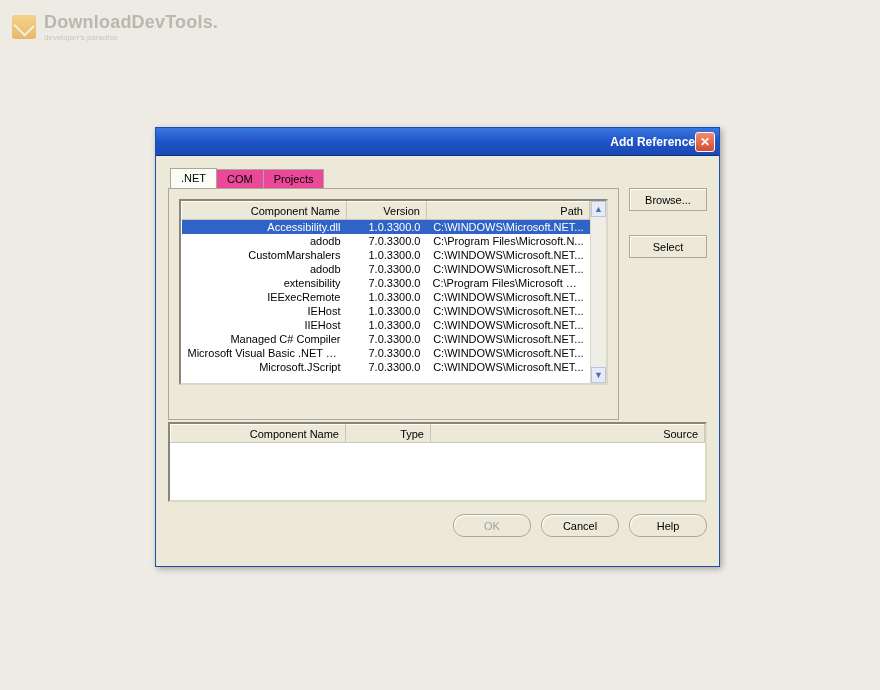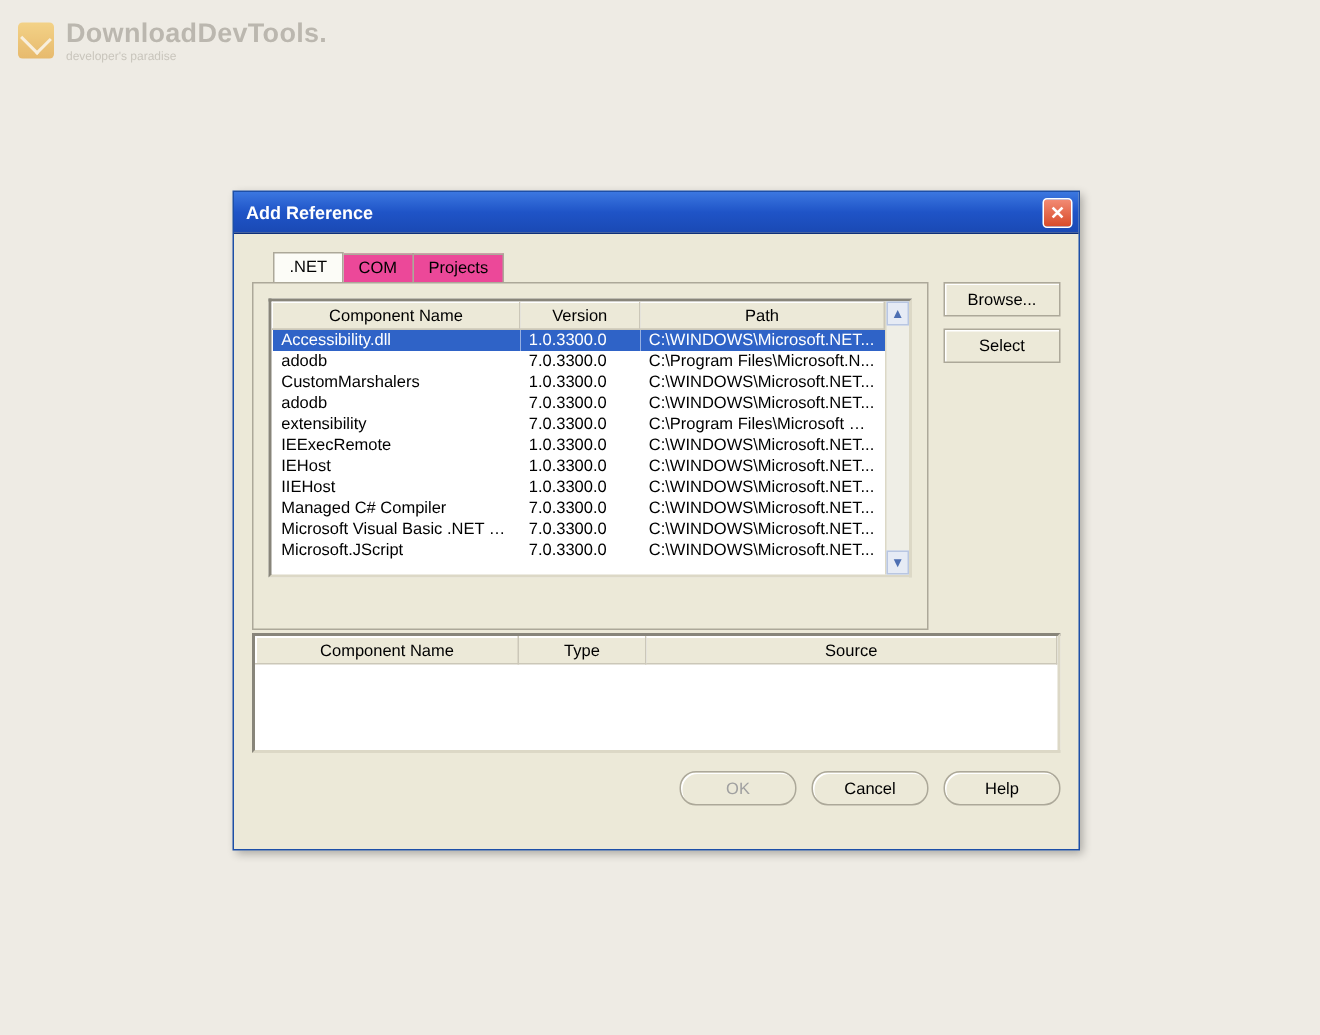--- a/index.html
+++ b/index.html
@@ -52,6 +52,7 @@
     padding: 0 4px 0 8px;
     color:#fff; font-weight:bold; font-size:12px;
     border-bottom:1px solid #0d2f7a;
+    text-align:right;
   }
   .titlebar .title { flex:1; }
   .closebtn {

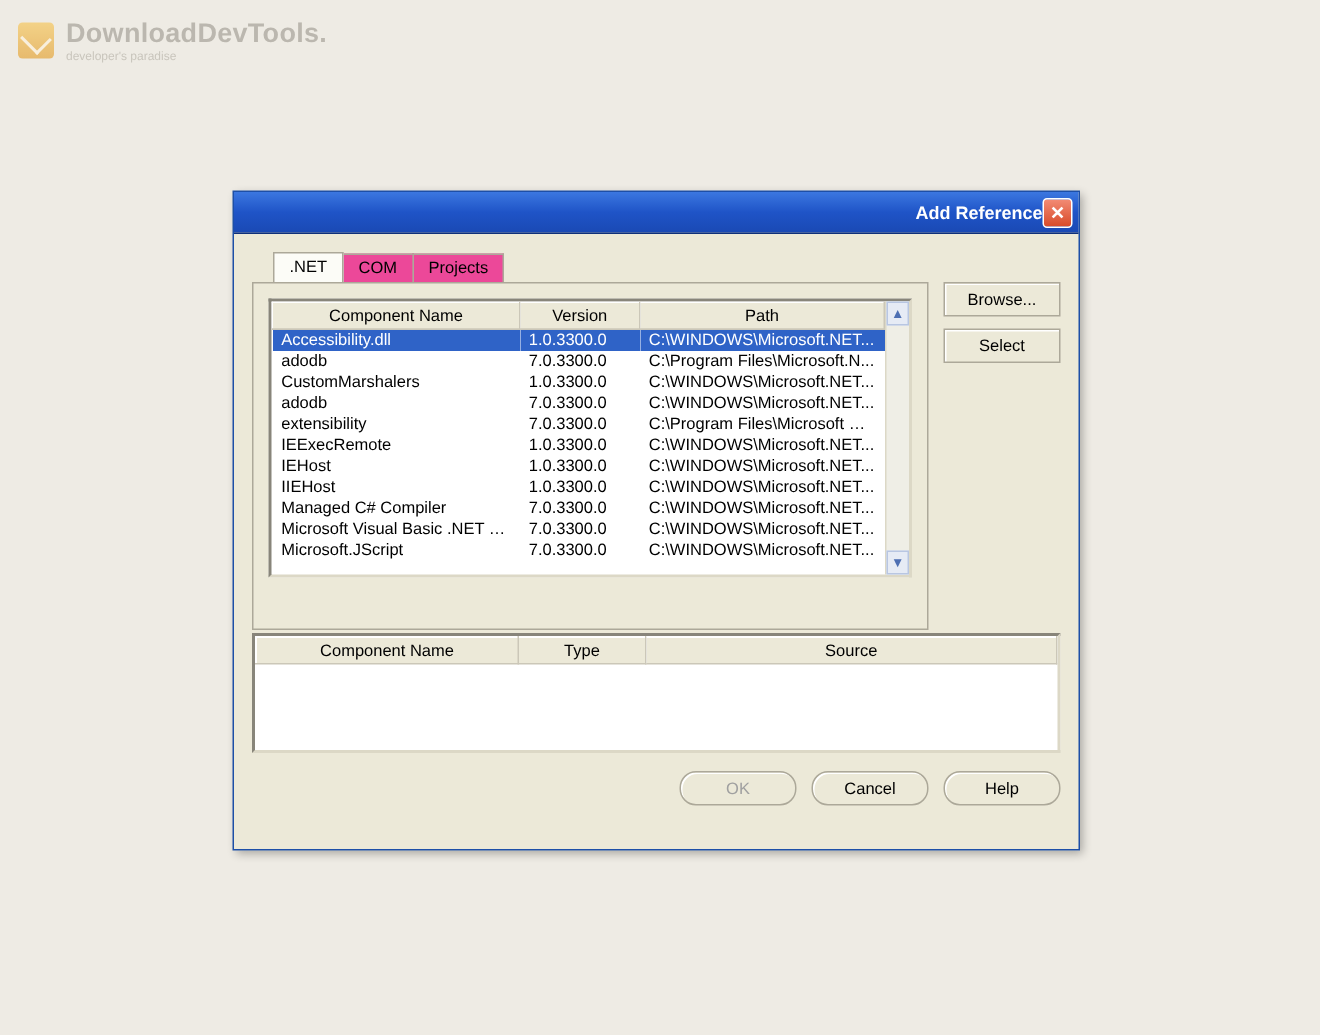--- a/index.html
+++ b/index.html
@@ -69,7 +69,7 @@
   .upper { display:flex; gap:10px; }
 
   .tabhost { flex:1; }
-  .tabstrip { display:flex; align-items:flex-end; height:22px; margin-left:14px; }
+  .tabstrip { display:flex; align-items:flex-end; height:22px; margin-left:2px; }
   .tab {
     padding: 3px 10px 3px 10px;
     border:1px solid #aca899;

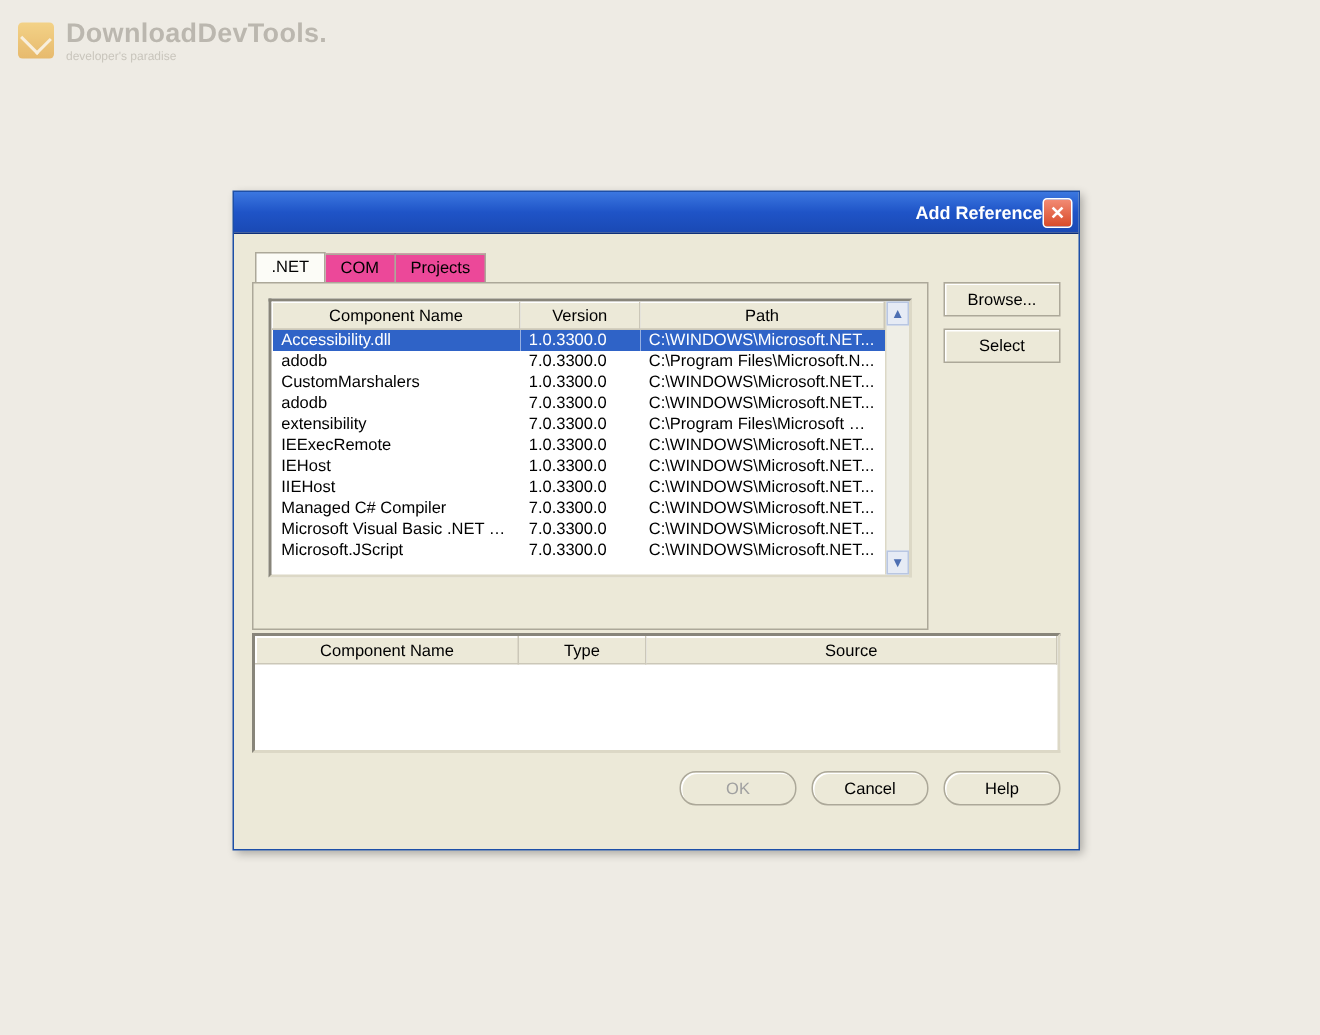--- a/index.html
+++ b/index.html
@@ -124,7 +124,7 @@
   }
   .strack { flex:1; }
 
-  .sidebtns { width:78px; display:flex; flex-direction:column; gap:8px; padding-top:22px;}
+  .sidebtns { width:78px; display:flex; flex-direction:column; gap:24px; padding-top:22px;}
   .btn {
     height:23px; width:78px;
     border:1px solid #aca899;

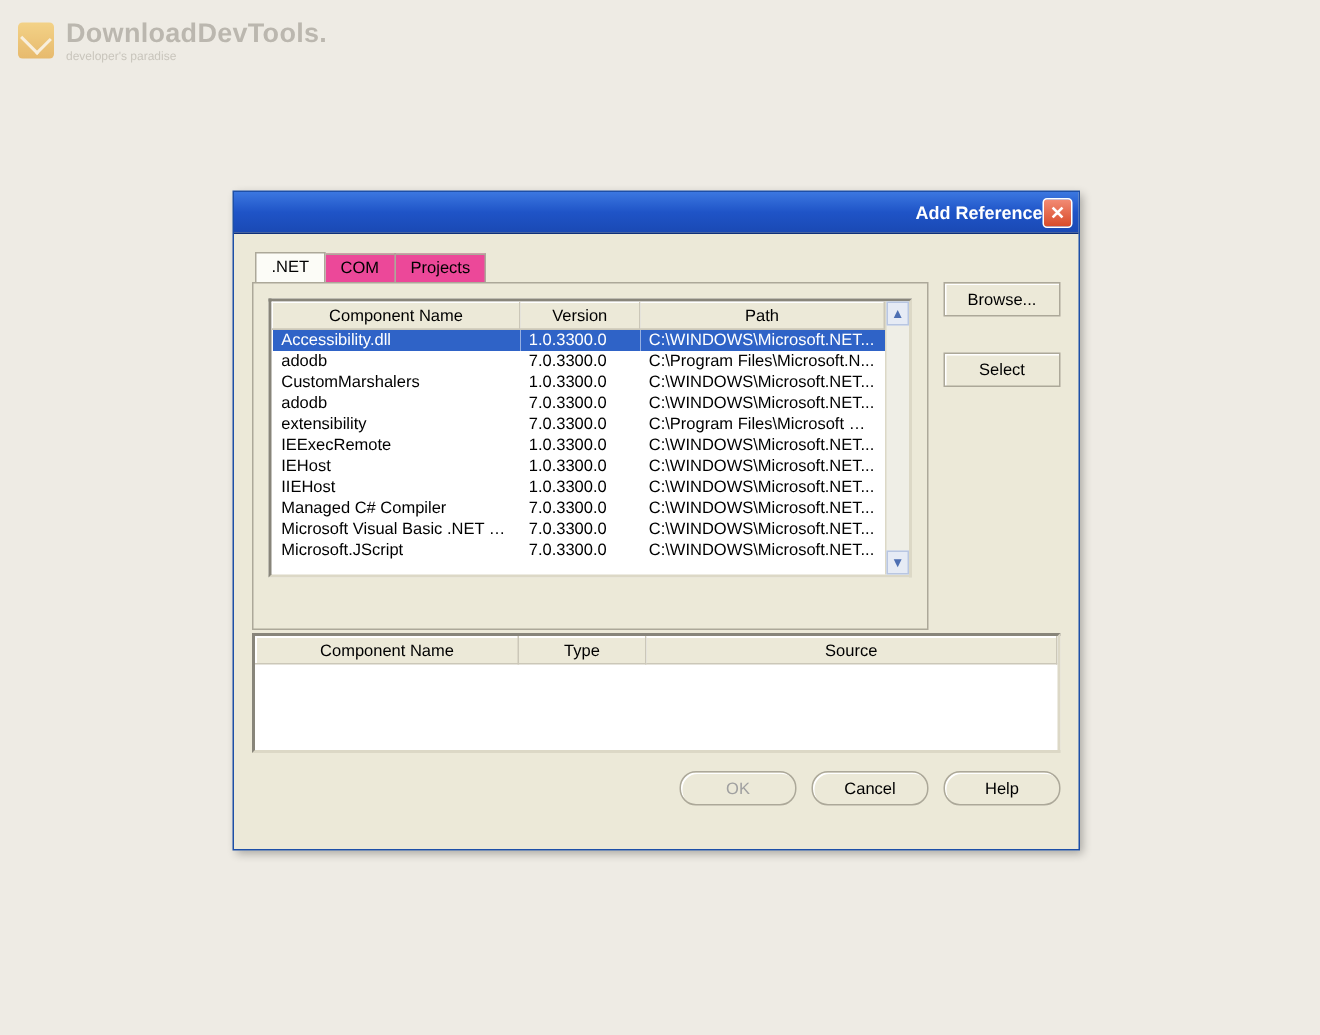--- a/index.html
+++ b/index.html
@@ -96,7 +96,7 @@
   .listtable { flex:1; overflow:hidden; }
   table { border-collapse:collapse; width:100%; table-layout:fixed; }
   thead th {
-    text-align:center; font-weight:normal; font-size:11px;
+    text-align:right; font-weight:normal; font-size:11px;
     background:#ece9d8;
     border:1px solid #cbc7b8;
     border-top:1px solid #fff; border-left:1px solid #fff;

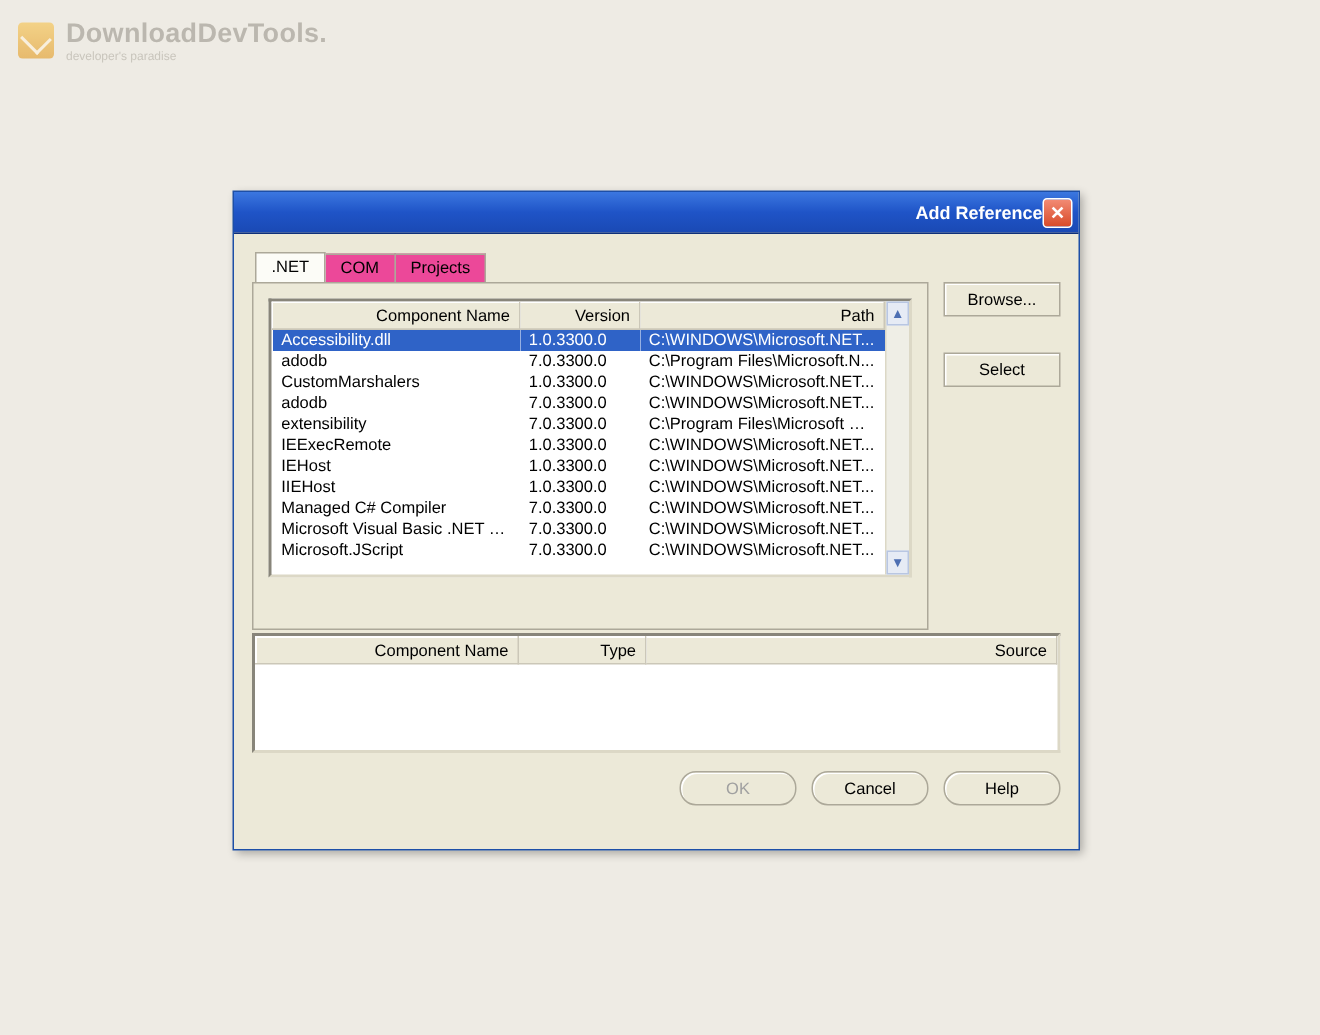--- a/index.html
+++ b/index.html
@@ -106,7 +106,7 @@
   }
   tbody td {
     font-size:11px; padding:0 6px; height:14px;
-    white-space:nowrap; overflow:hidden; text-overflow:ellipsis;
+    white-space:nowrap; overflow:hidden; text-overflow:ellipsis;text-align:right;
   }
   tbody tr.selected td { background:#2f63c7; color:#fff; }
   .col-name{width:165px;} .col-ver{width:80px;} .col-path{width:auto;}

